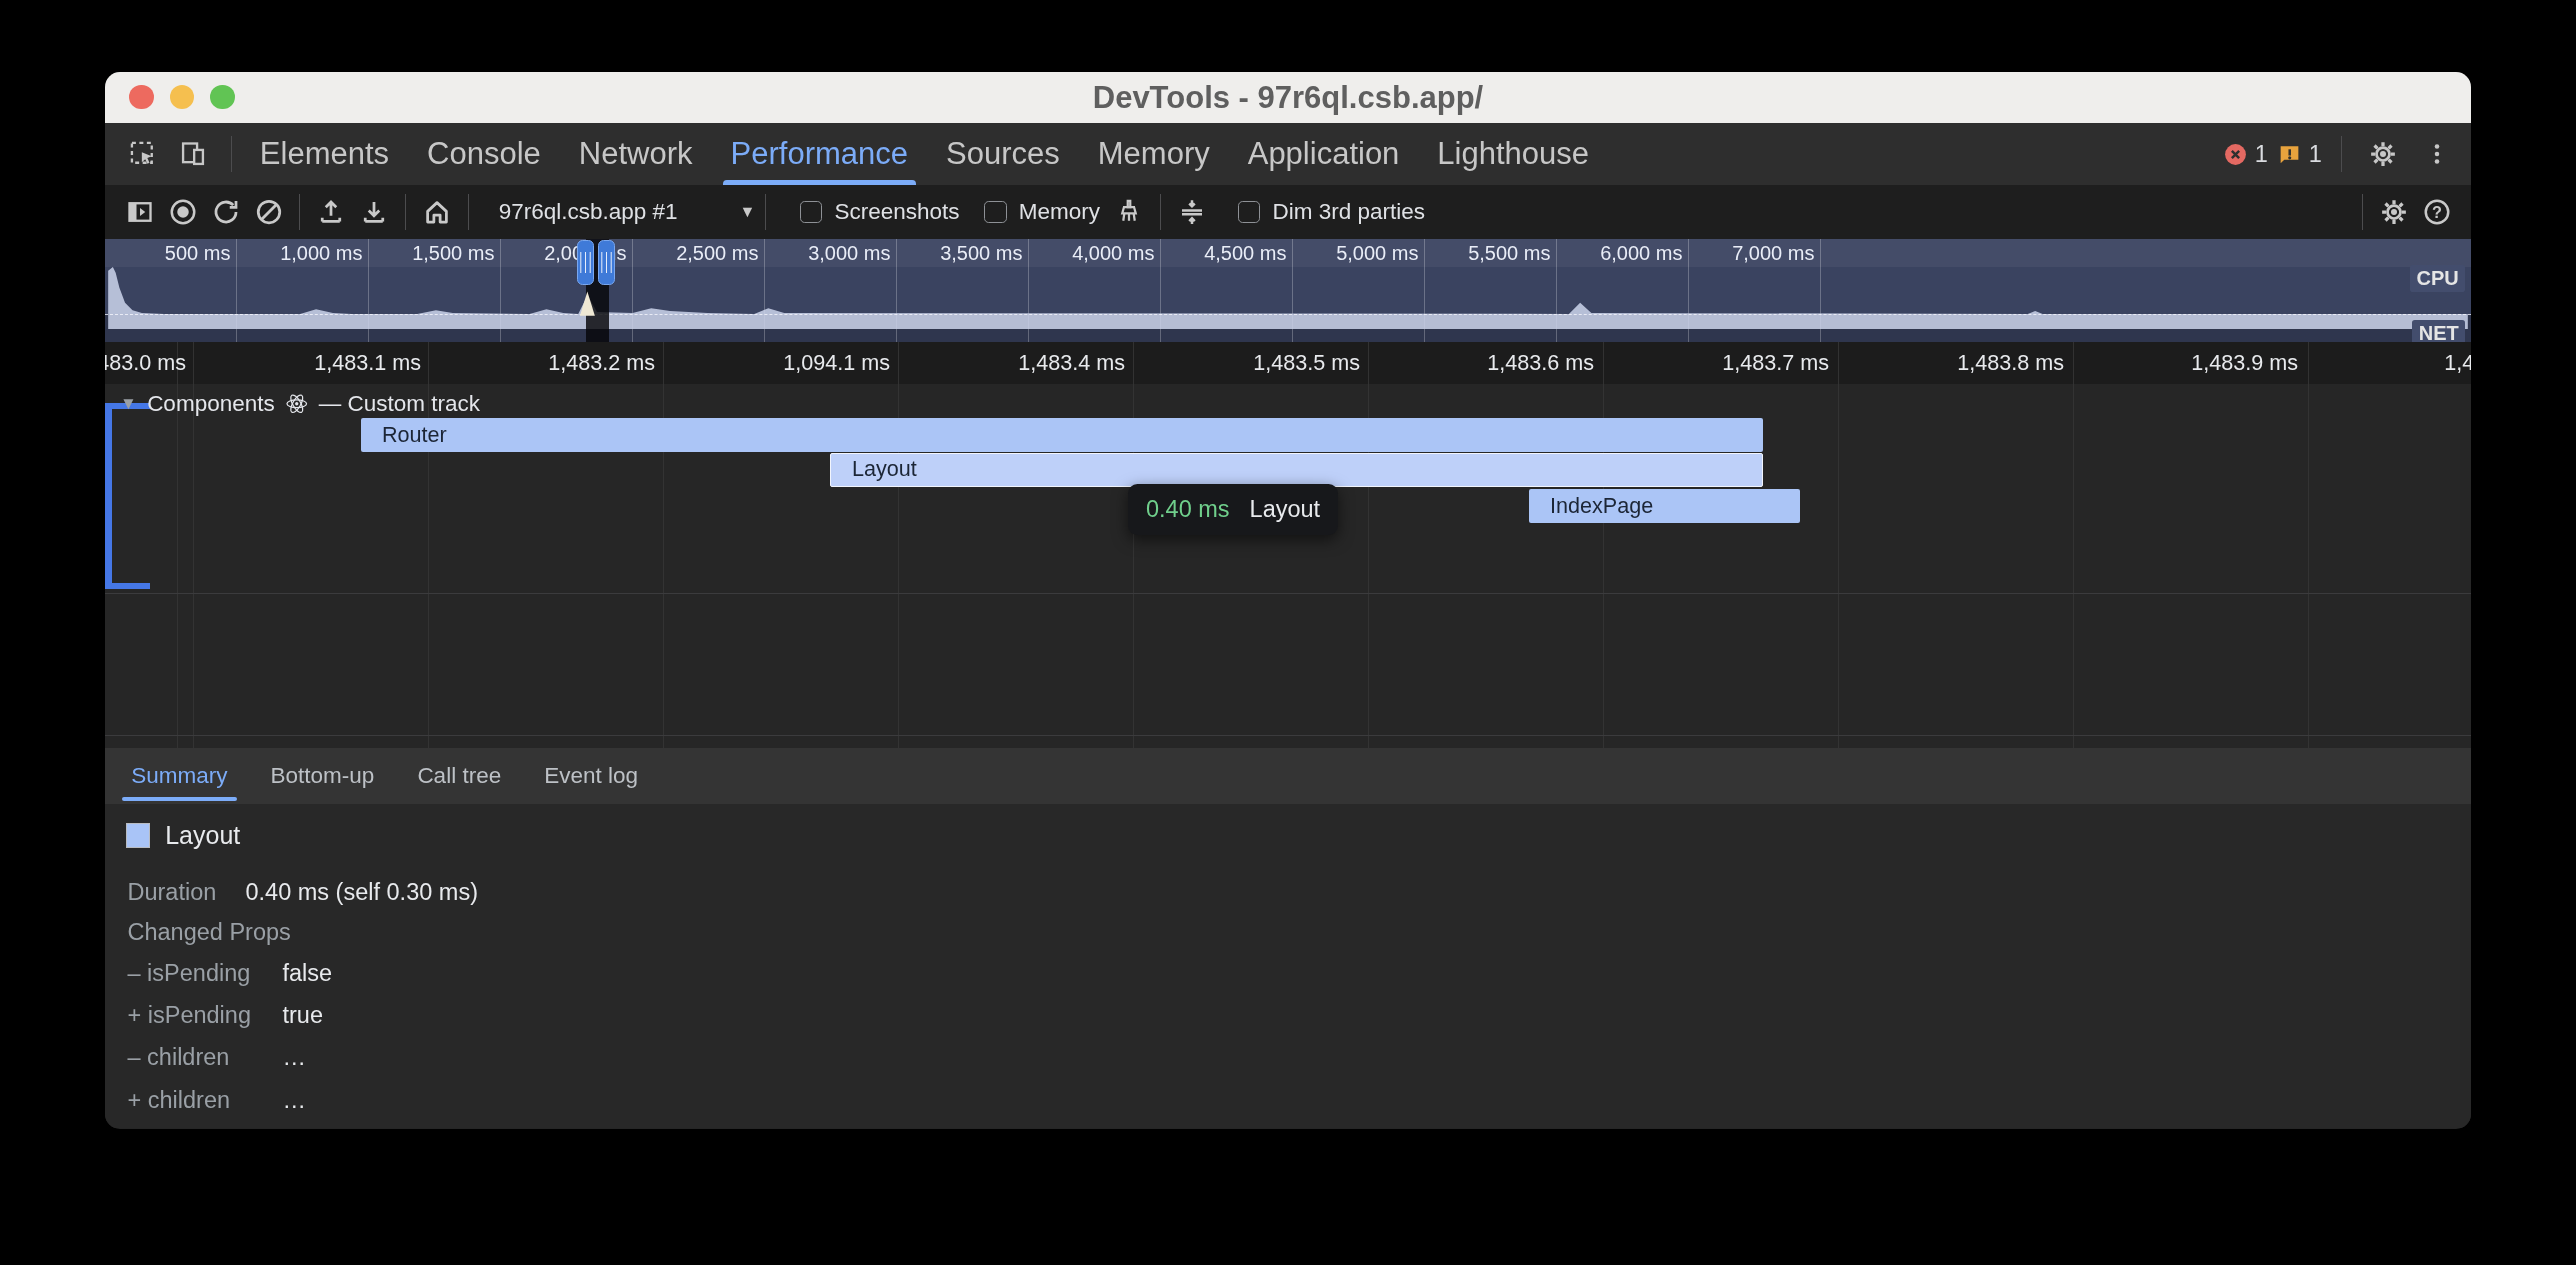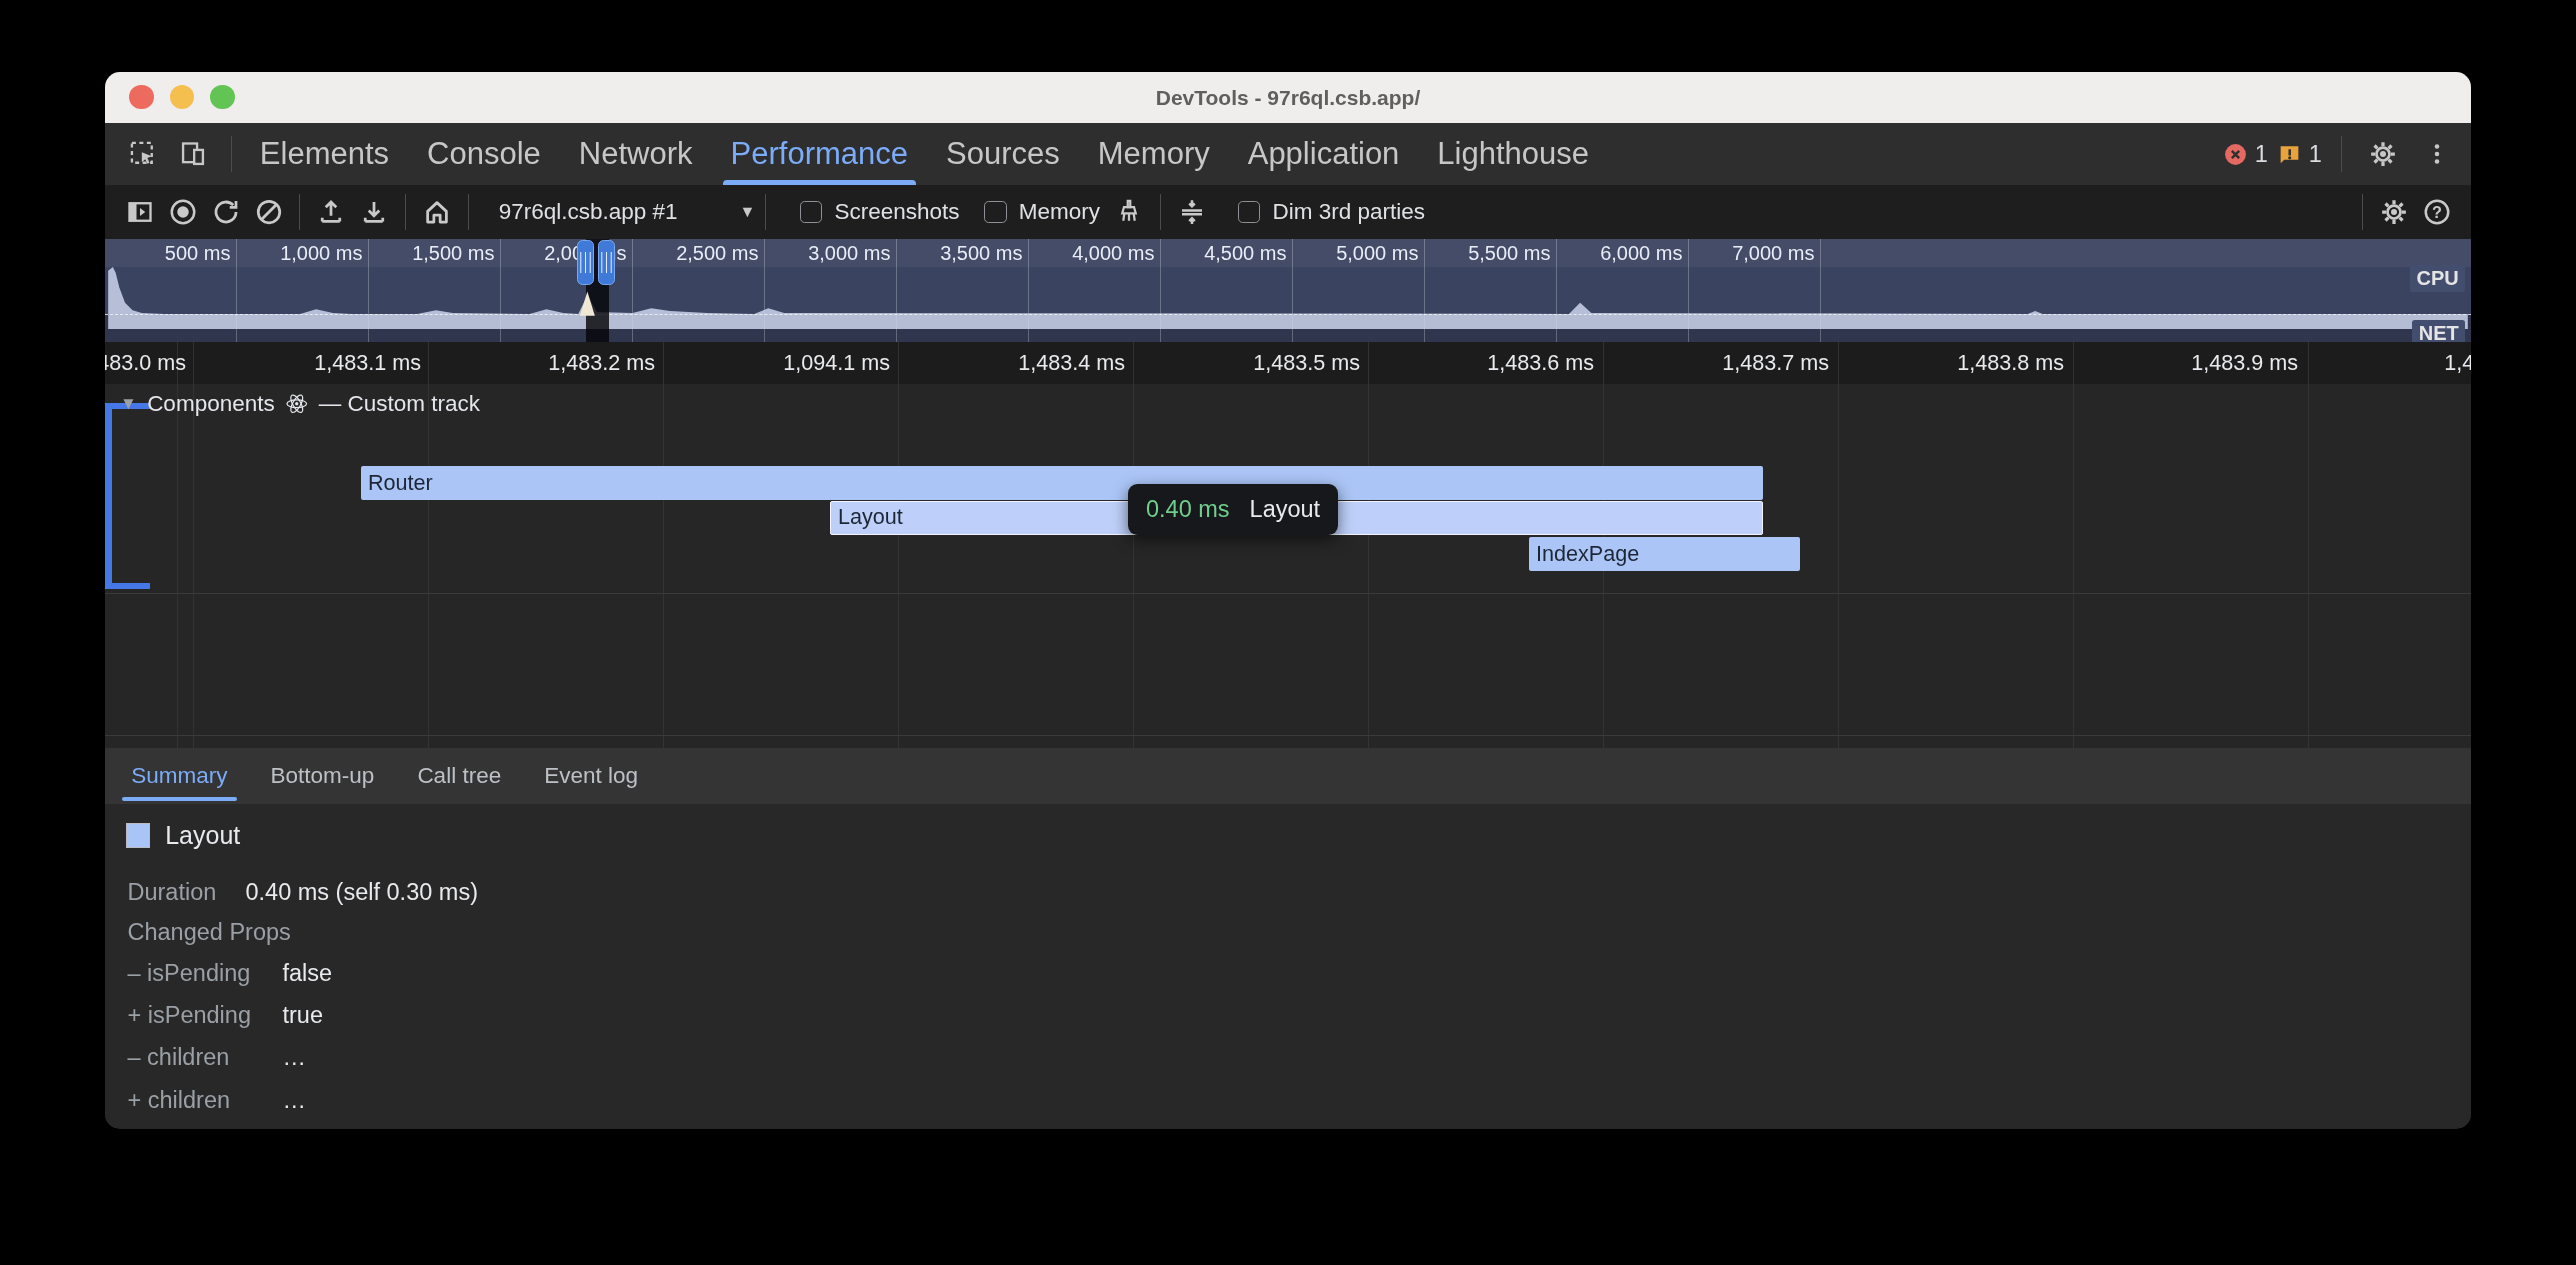--- a/index.html
+++ b/index.html
@@ -12,7 +12,7 @@
   .light{width:24.4px;height:24.4px;border-radius:50%;}
   .light.red{background:#ed6a5f;}.light.yellow{background:#f5bf4f;}.light.green{background:#61c454;}
   .title{position:absolute;left:0;right:0;top:0;height:51px;line-height:51px;text-align:center;
-    color:#5f5f5f;font-size:21px;font-weight:bold;}
+    color:#5f5f5f;font-size:31px;font-weight:bold;}
   
   .tabbar{display:flex;align-items:stretch;height:62px;background:#2e2e2e;color:#c7c7c7;}
   .tb-icons{display:flex;align-items:center;padding-left:15px;gap:5.6px;}

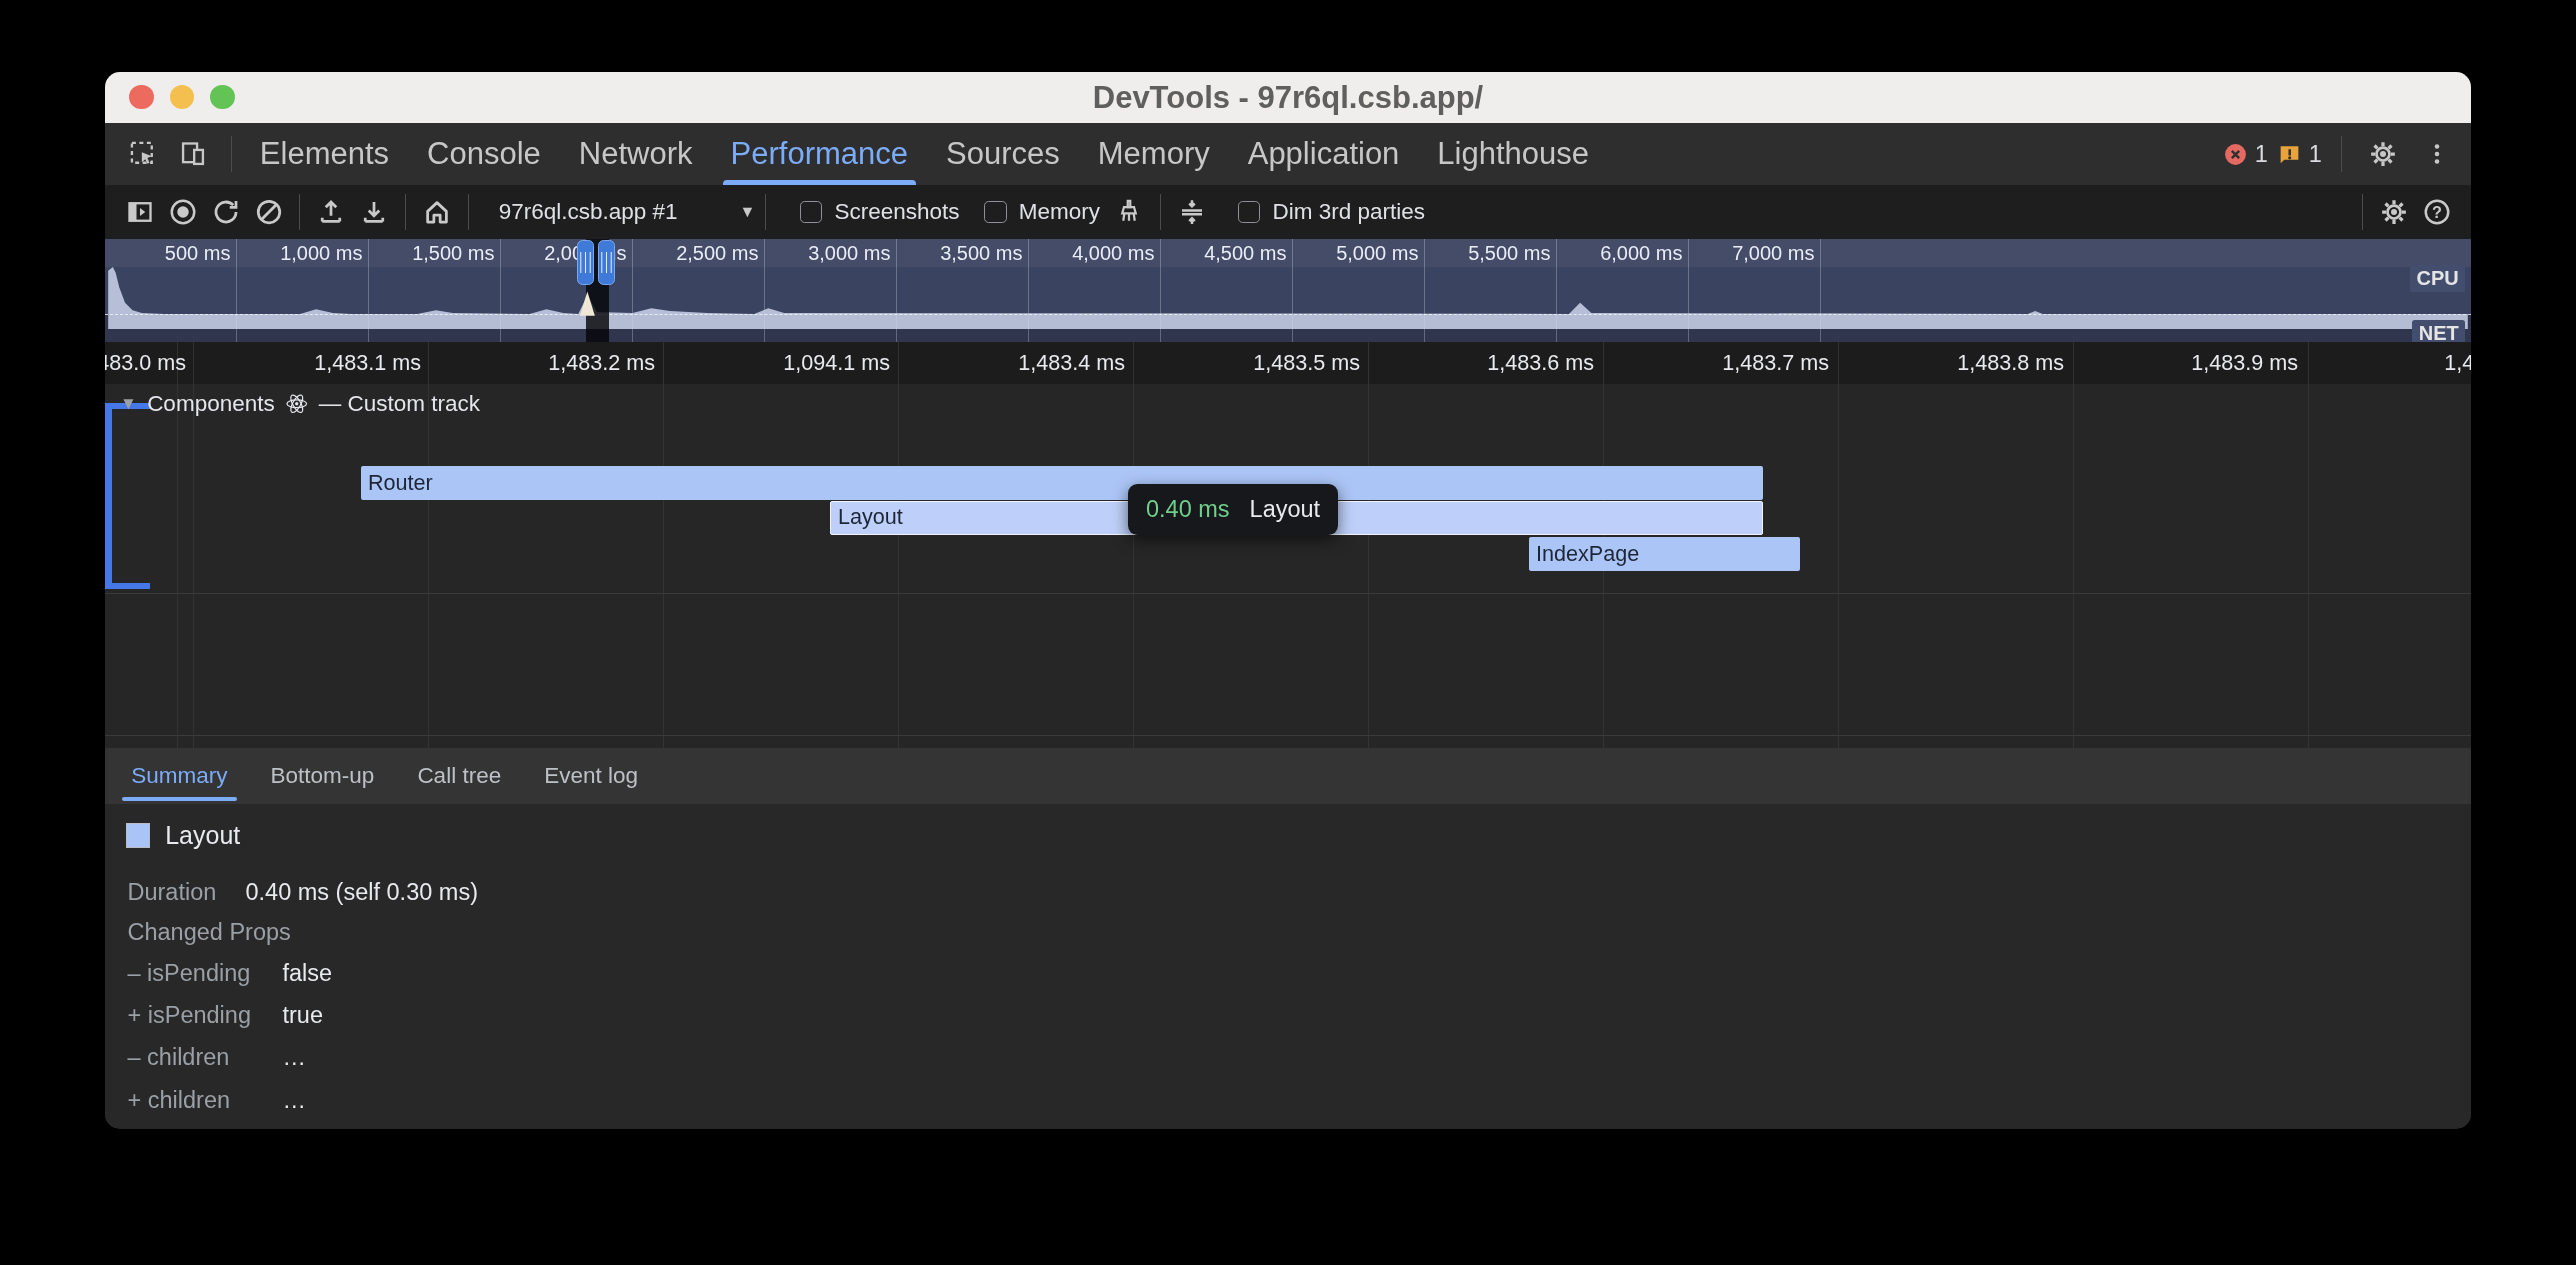--- a/index.html
+++ b/index.html
@@ -63,7 +63,7 @@
   .track-head{position:absolute;left:15px;top:6.6px;display:flex;align-items:center;gap:10.3px;color:#e4e6eb;font-size:22.5px;}
   .expander{color:#9aa0a6;font-size:17px;}
   .bar{position:absolute;height:34px;background:#abc5f6;color:#1c2636;font-size:21.6px;line-height:34px;
-    padding-left:7px;box-sizing:border-box;border-radius:2px;white-space:nowrap;overflow:hidden;margin-top:48px;}
+    padding-left:21px;box-sizing:border-box;border-radius:2px;white-space:nowrap;overflow:hidden;}
   .bar.hover{background:#bed0f9;border:1.9px solid #f2f5fd;line-height:30px;}
   .tip{position:absolute;left:1023px;top:100px;height:51px;background:#17181b;border-radius:9.4px;
     display:flex;align-items:center;gap:20px;padding:0 18px;font-size:23.5px;box-shadow:0 4.7px 15px rgba(0,0,0,.55);}

